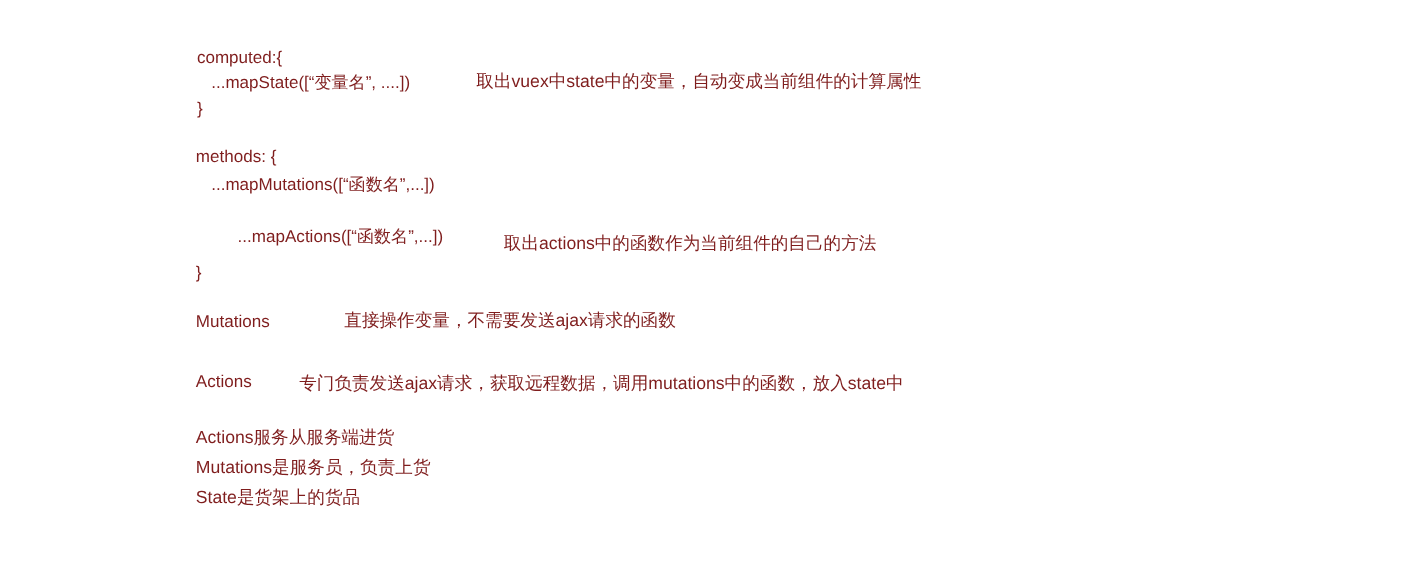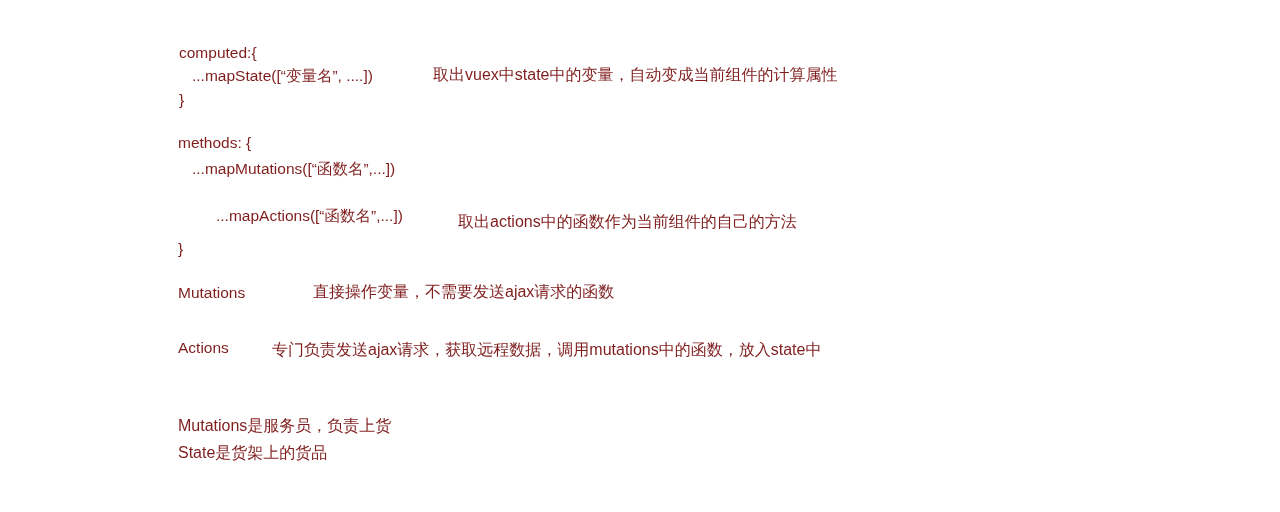--- a/index.html
+++ b/index.html
@@ -61,6 +61,7 @@
 
   <div class="line cn" style="left:272px; top:340px;">专门负责发送ajax请求，获取远程数据，调用mutations中的函数，放入state中</div>
 
+  <div class="line cn" style="left:178px; top:389px;">Actions服务从服务端进货</div>
 
   <div class="line cn" style="left:178px; top:416px;">Mutations是服务员，负责上货</div>
 

